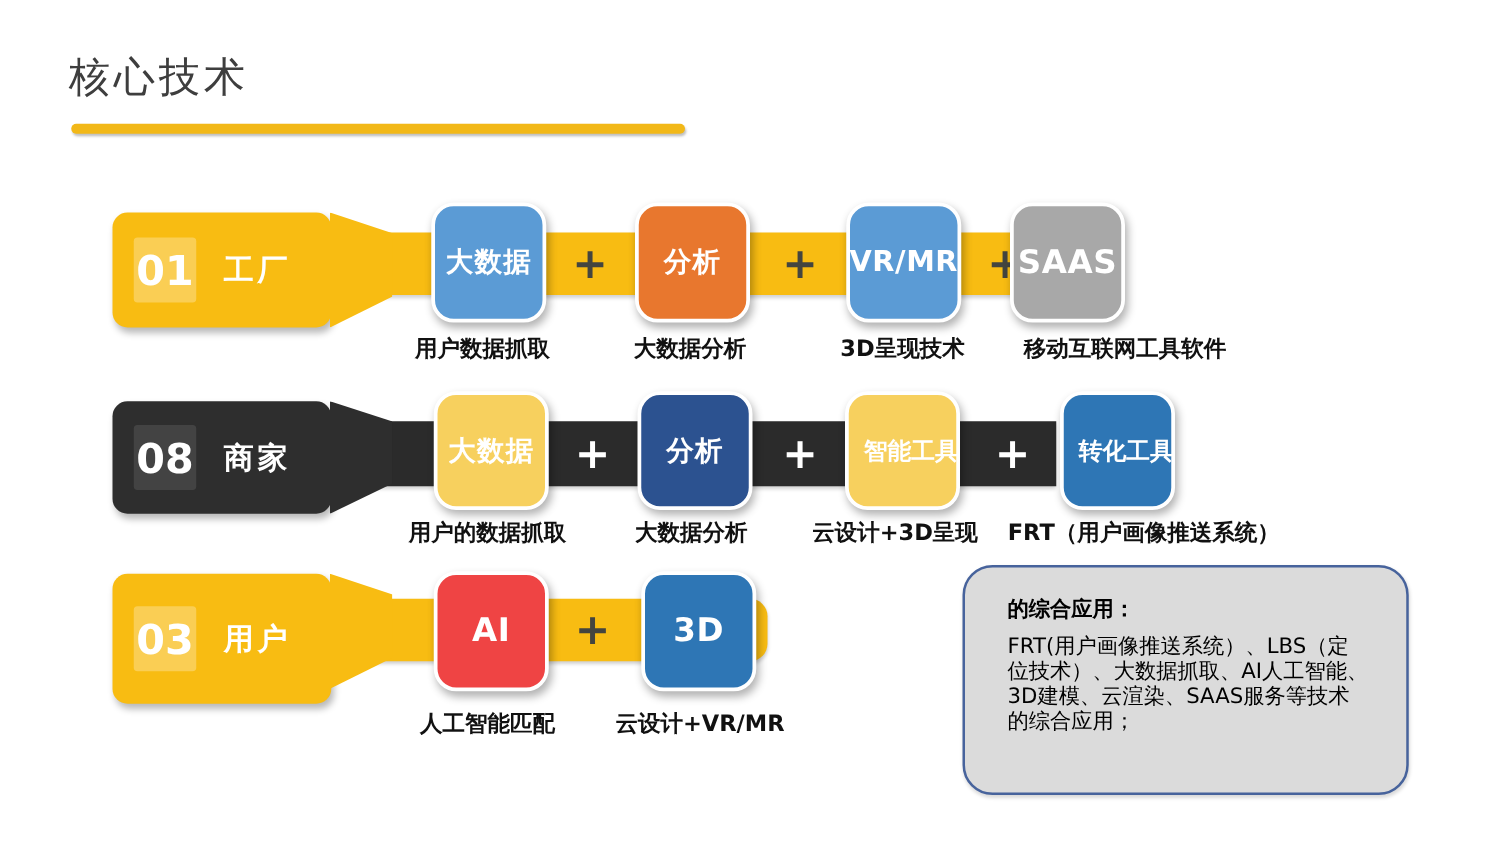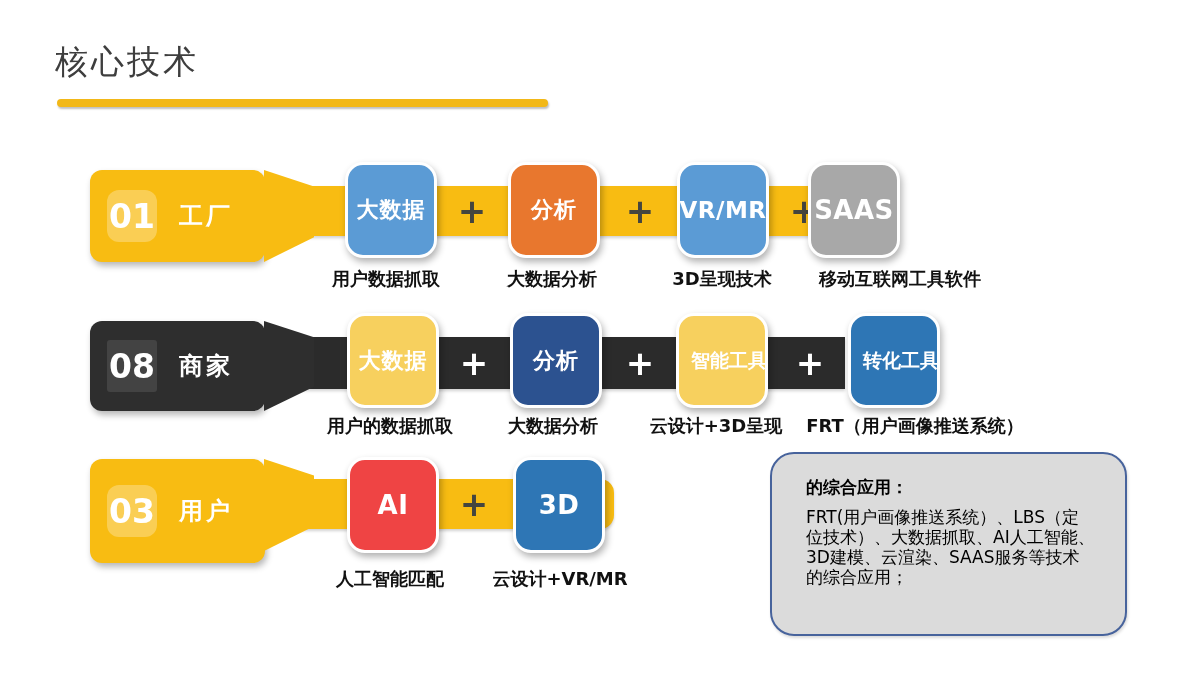--- a/index.html
+++ b/index.html
@@ -25,7 +25,7 @@
 
   .num{width:50px;height:52px;margin-left:17px;display:flex;align-items:center;justify-content:center;
        font-size:33px;font-weight:800;color:#fff;border-radius:3px;}
-  .banner.yellow .num{background:rgba(255,255,255,.28);border-radius:12px;}
+  .banner.yellow .num{background:rgba(255,255,255,.28);}
   .banner.dark .num{background:rgba(255,255,255,.10);}
   .banner-label{margin-left:22px;font-size:24px;font-weight:700;color:#fff;letter-spacing:3px;}
 

